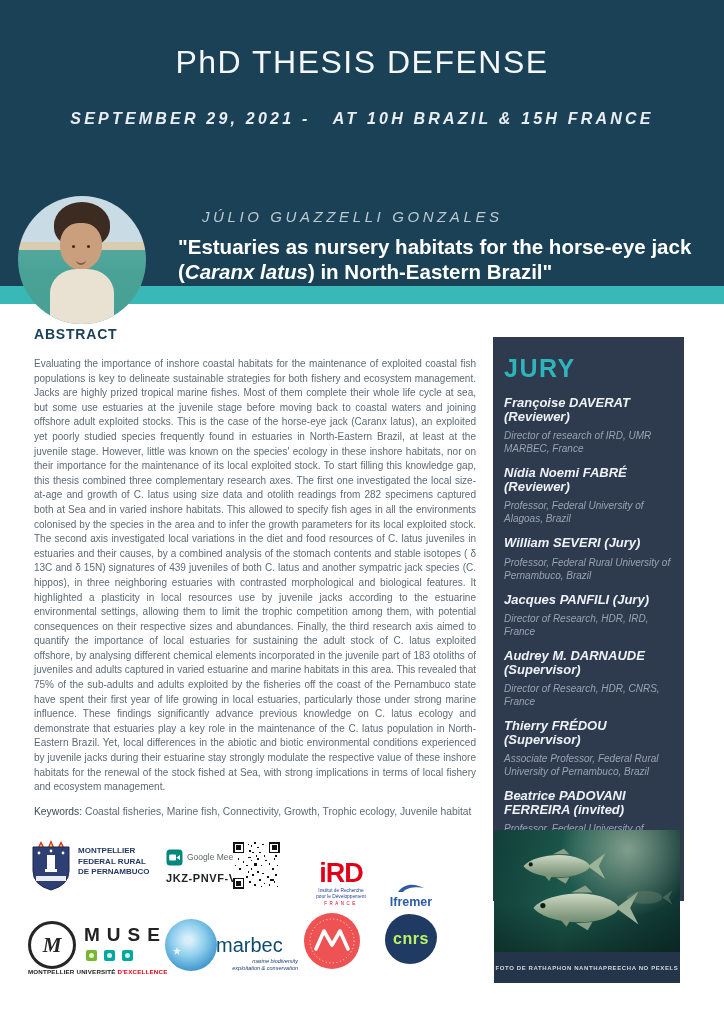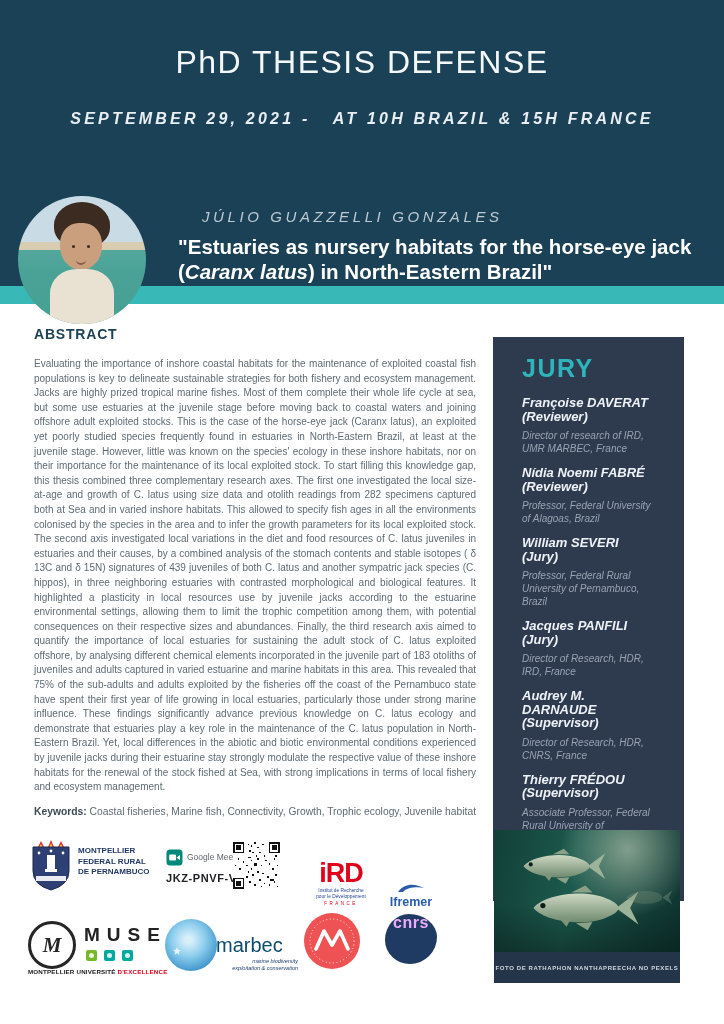--- a/index.html
+++ b/index.html
@@ -58,7 +58,7 @@
   
   .jury-panel{
     position:absolute;left:493px;top:337px;width:191px;height:564px;
-    background:#2e3b4f;box-sizing:border-box;padding:17px 29px;
+    background:#2e3b4f;box-sizing:border-box;padding:17px 11px;
   }
   .jury-heading{color:#2eb5bc;font-size:25px;font-weight:bold;letter-spacing:1.5px;margin-bottom:13px;}
   .jury-member{margin-bottom:11px;}

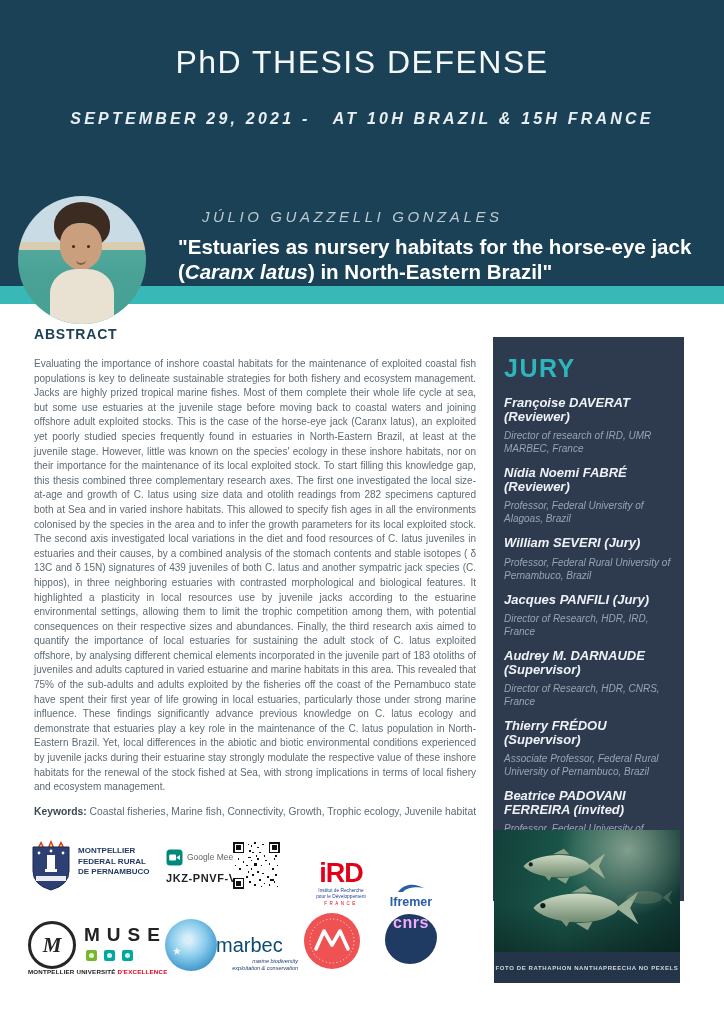--- a/index.html
+++ b/index.html
@@ -53,7 +53,7 @@
     position:absolute;left:34px;top:806px;width:445px;
     font-size:10.3px;color:#5e6b74;
   }
-  .keywords-label{font-weight:bold;color:#3a4a55;}
+  .keywords-label{font-weight:normal;color:#3a4a55;}
 
   
   .jury-panel{

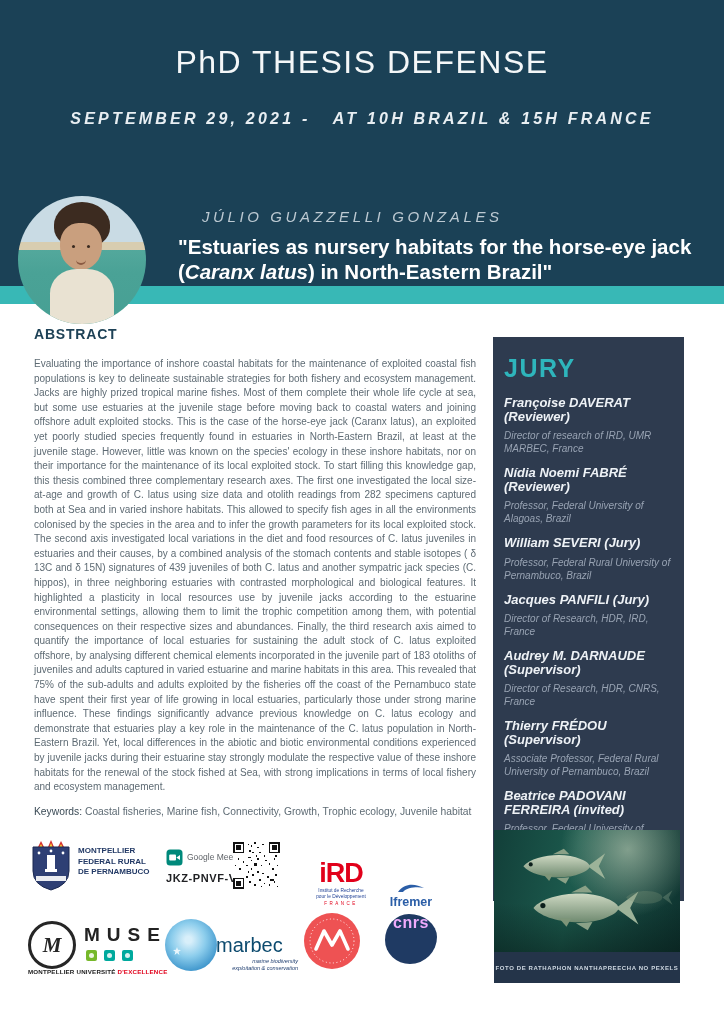--- a/index.html
+++ b/index.html
@@ -122,8 +122,8 @@
   .cnrs-blob{
     left:385px;top:914px;width:52px;height:50px;background:#1f3a63;
     border-radius:46% 54% 52% 48% / 52% 46% 54% 48%;
-    display:flex;align-items:flex-start;justify-content:center;
-    color:#f0abfc;font-size:16px;font-weight:bold;letter-spacing:0.5px;
+    display:flex;align-items:center;justify-content:center;
+    color:#bef264;font-size:16px;font-weight:bold;letter-spacing:0.5px;
   }
 </style>
 </head>

